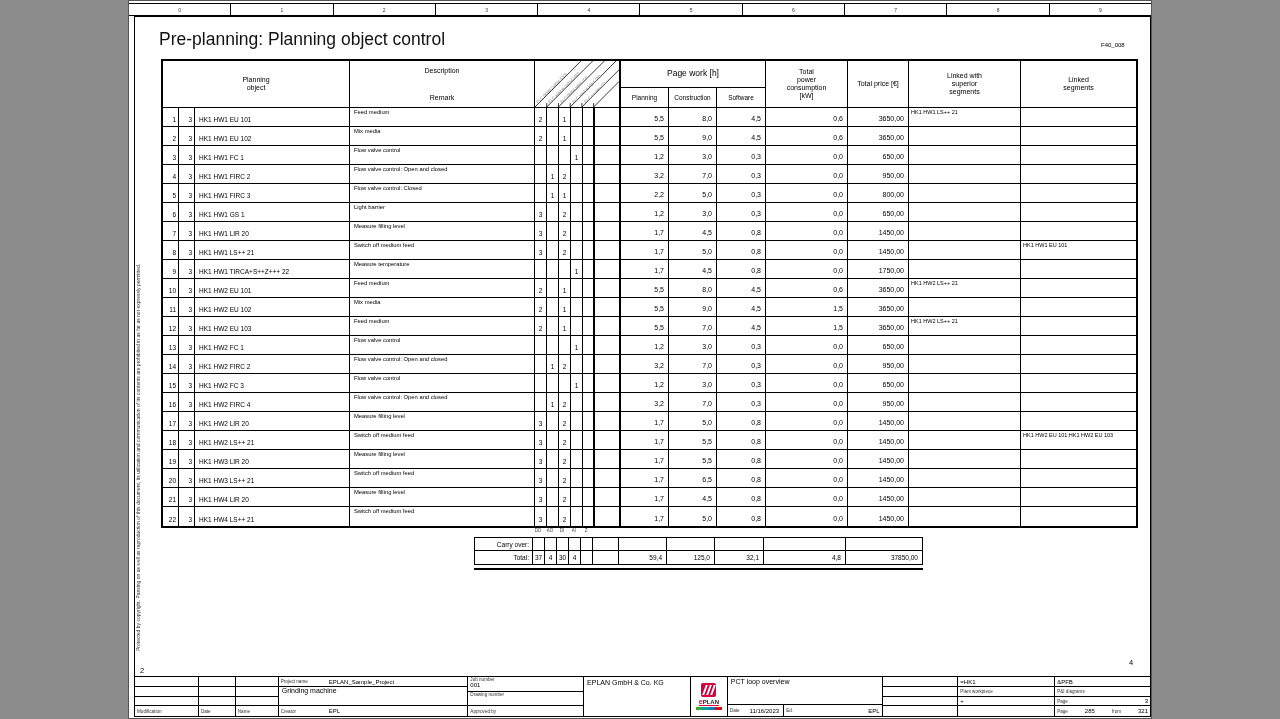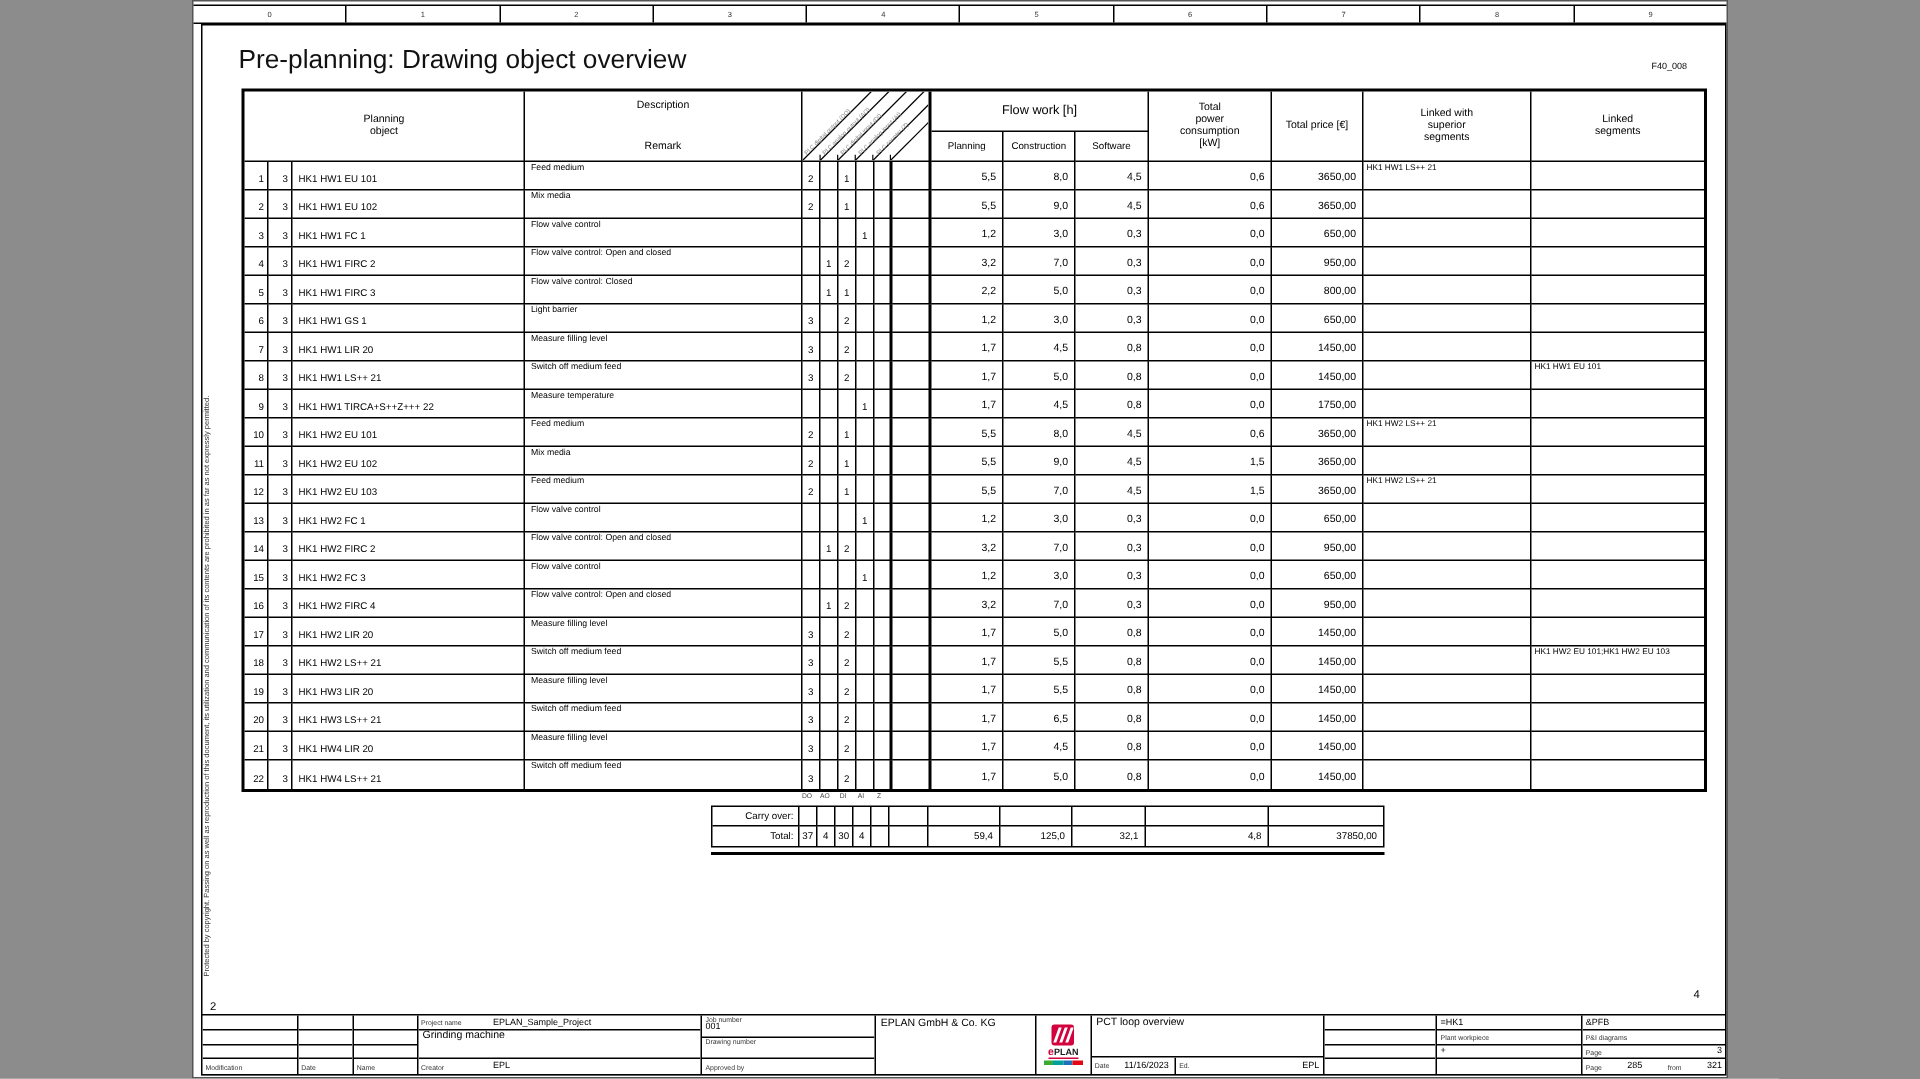--- a/index.html
+++ b/index.html
@@ -129,7 +129,7 @@
     <div class="frame-marker" style="left:11px; top:665px;">2</div>
     <div class="frame-marker" style="left:1000px; top:657px;">4</div>
 
-    <div class="page-title">Pre-planning: Drawing object overview</div>
+    <div class="page-title">Pre-planning: Planning object control</div>
     <div class="form-id">F40_008</div>
 
     <div class="maintable" id="maintable">

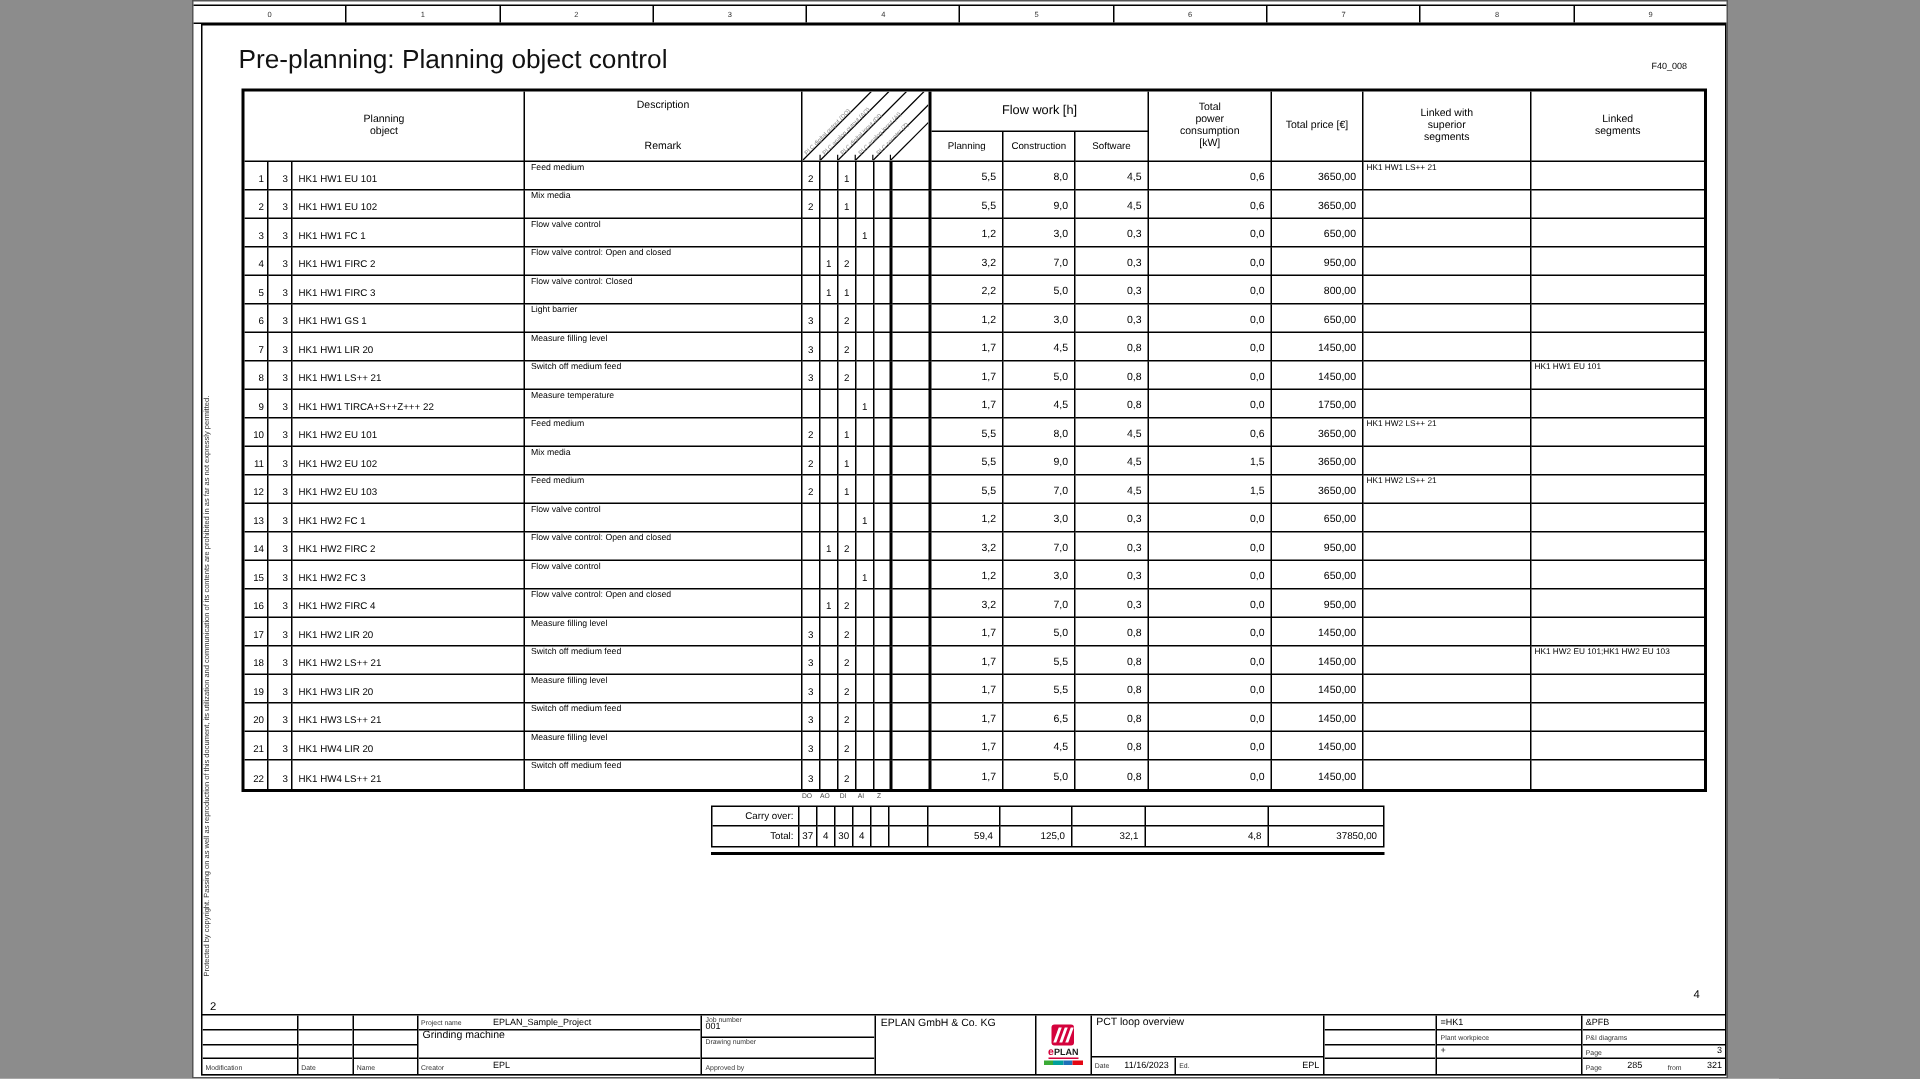--- a/index.html
+++ b/index.html
@@ -161,7 +161,7 @@
             <span class="diag-label" style="left: 52px;">PLC counter (Z)</span>
           </div>
       </div>
-      <div class="cell hc ho-work">Flow work [h]</div>
+      <div class="cell hc ho-work">Page work [h]</div>
       <div class="cell hc ho-tall" style="grid-column:14;">Total
 power
 consumption

